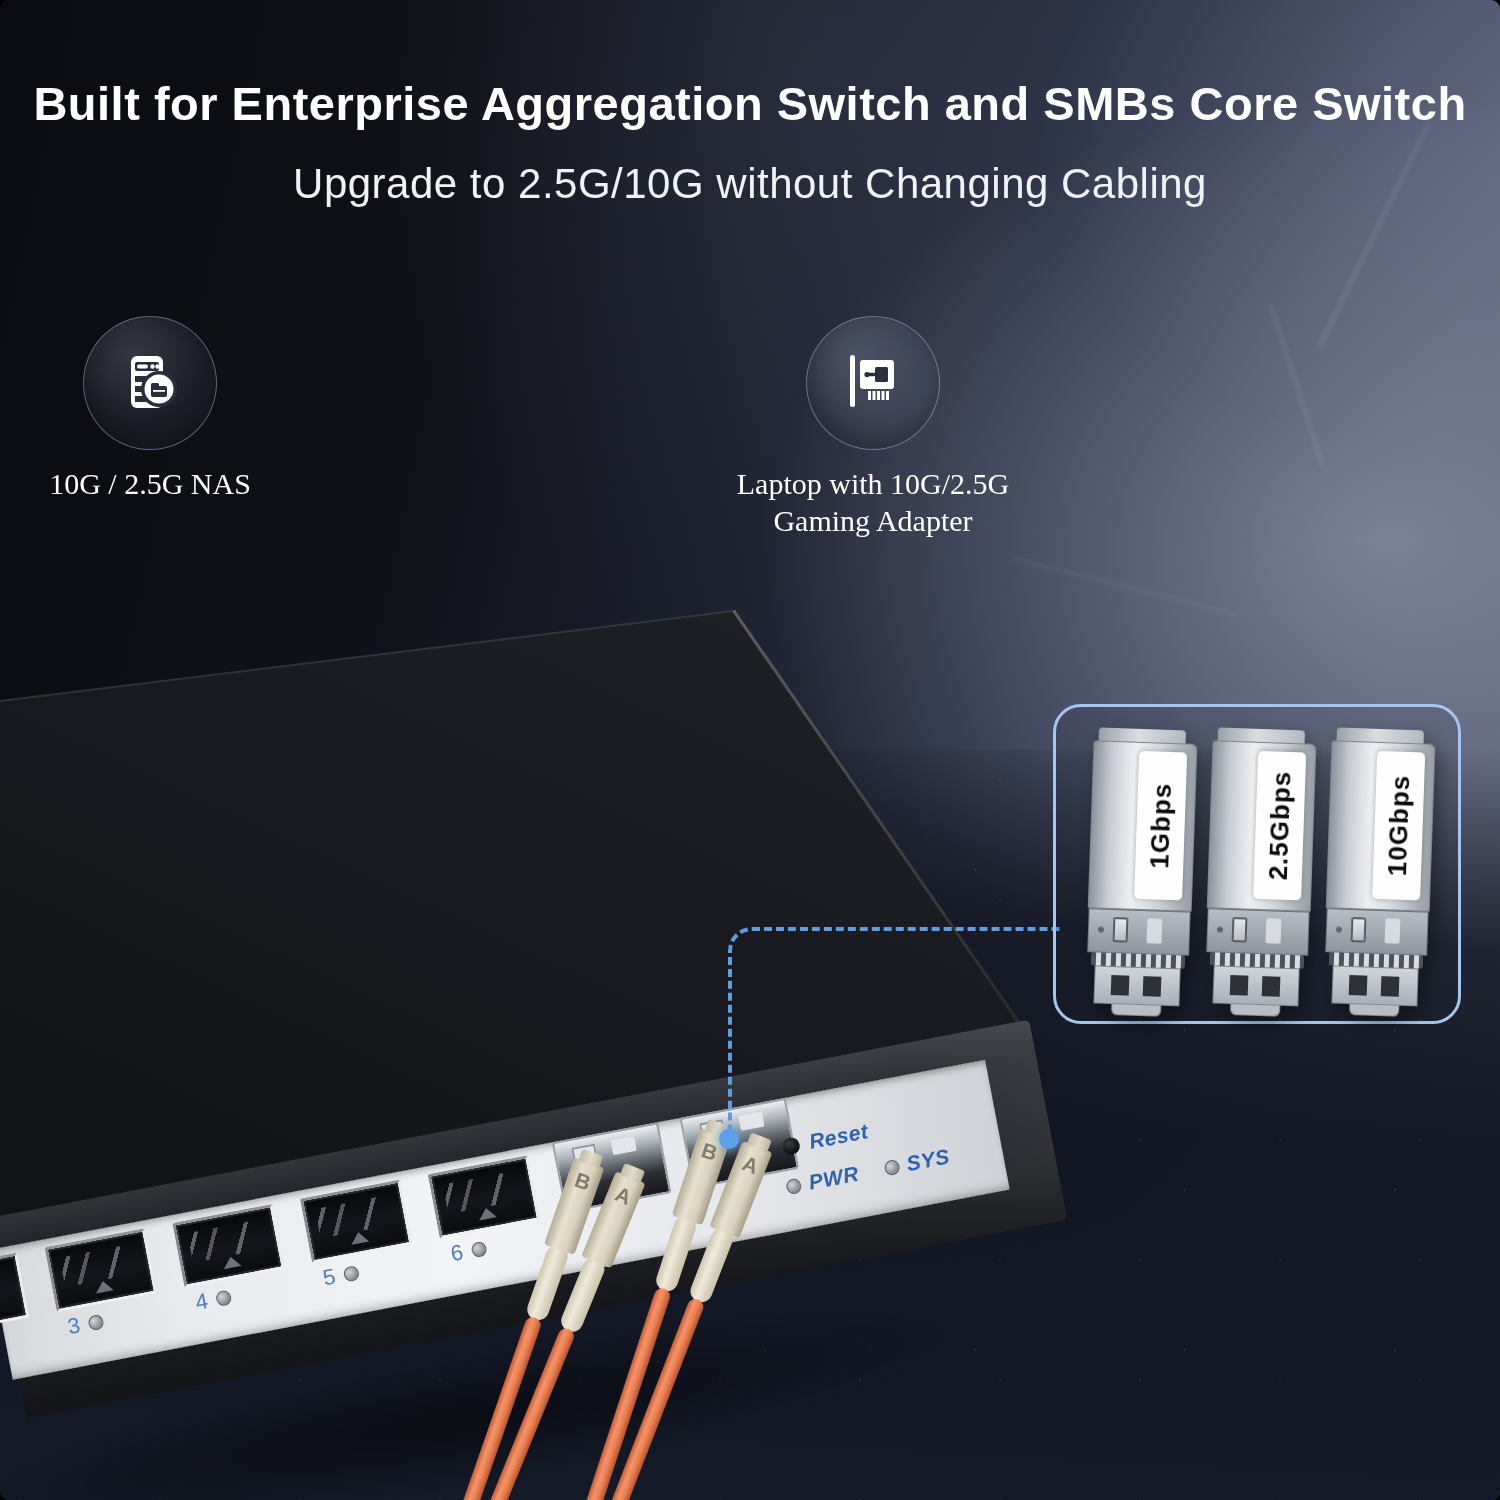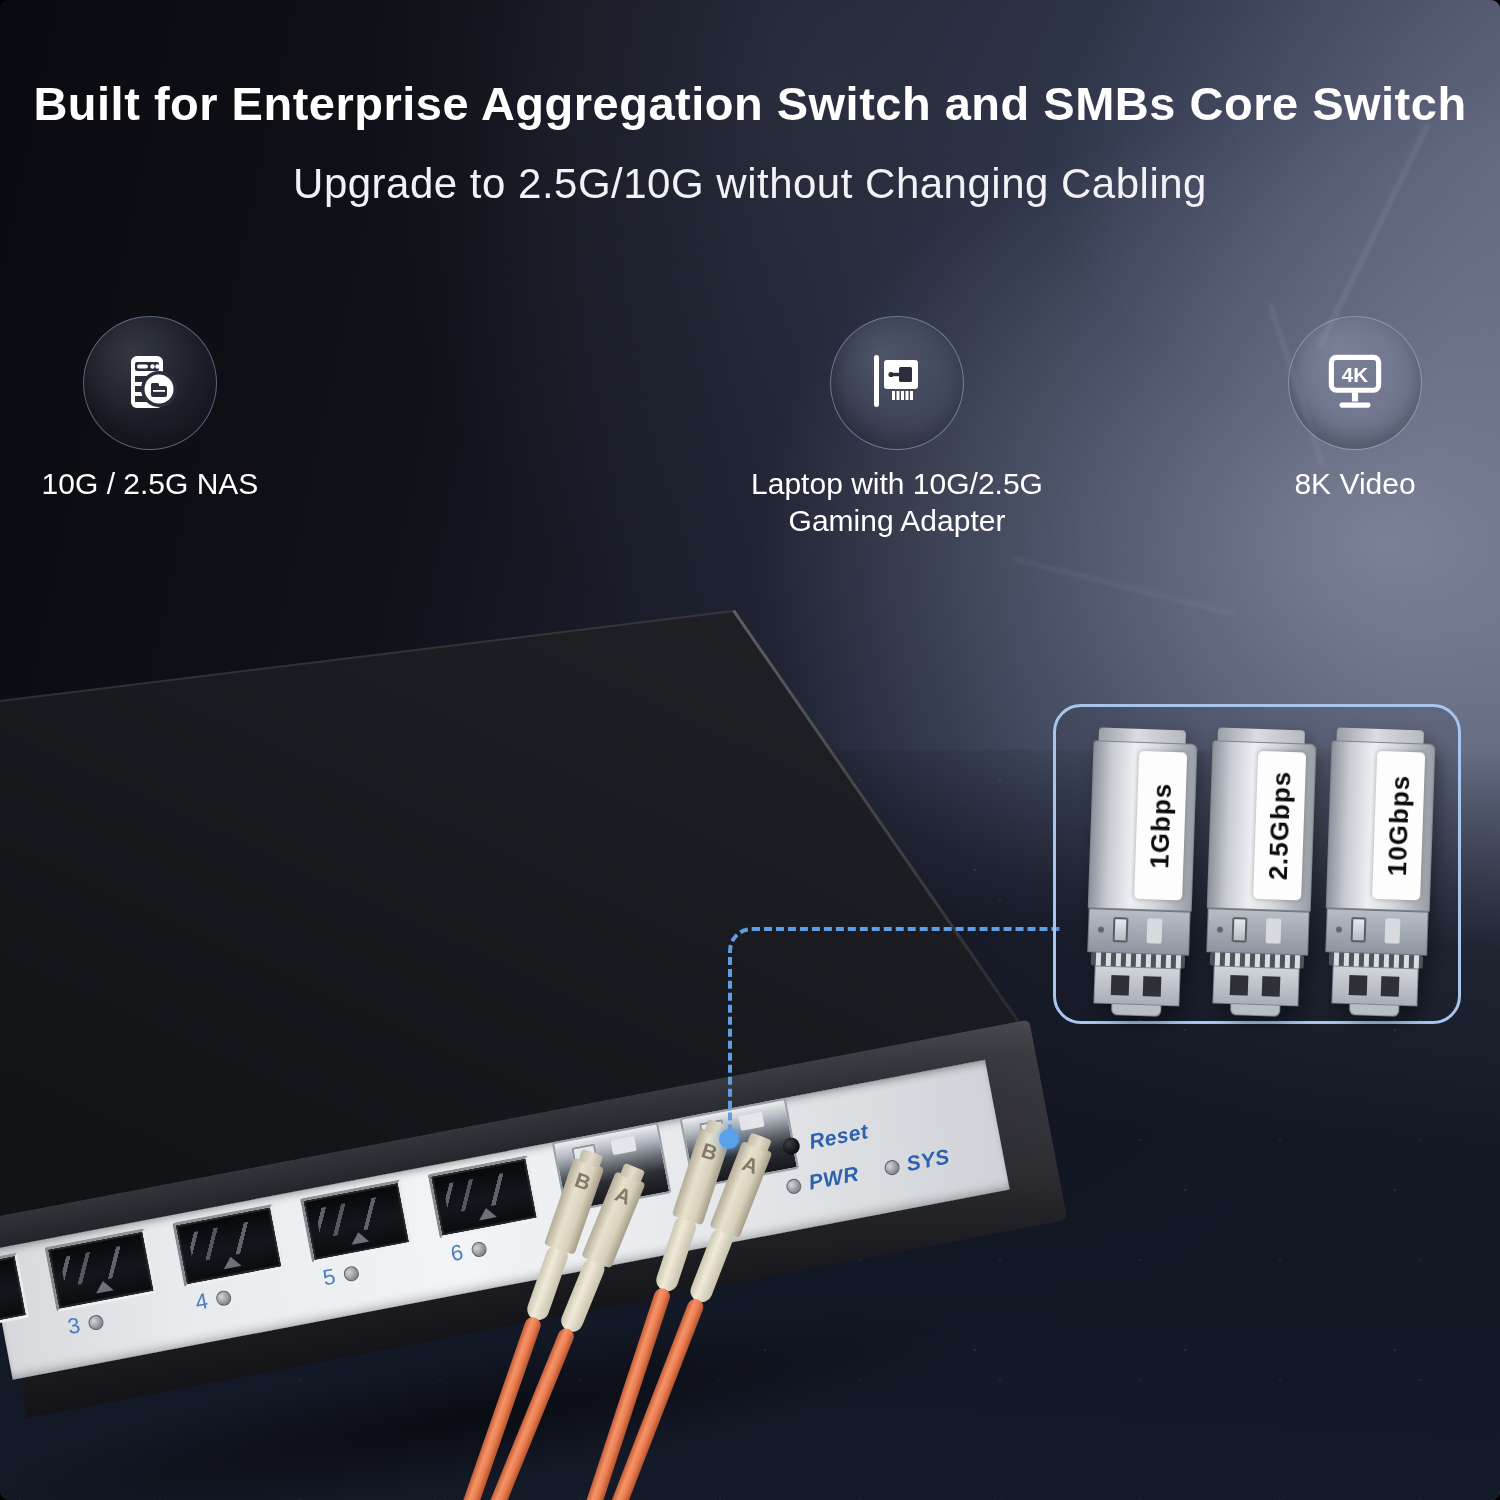--- a/index.html
+++ b/index.html
@@ -214,20 +214,6 @@
   </div>
 
 
-  <div class="uc" style="left:1235px">
-    <div class="uc-circle">
-      <svg width="74" height="74" viewBox="0 0 72 72">
-        <rect x="13" y="11" width="46" height="32" rx="5" fill="none" stroke="#fff" stroke-width="5"></rect>
-        <text x="36" y="35" text-anchor="middle" font-size="20" font-weight="bold" fill="#fff">4K</text>
-        <rect x="33" y="45" width="6" height="9" fill="#fff"></rect>
-        <rect x="21" y="55" width="30" height="5" rx="2" fill="#fff"></rect>
-      </svg>
-    </div>
-    <div class="uc-label">
-      <span>8K Video</span>
-      <span></span>
-    </div>
-  </div>
 
   <div class="sw-shadow"></div>
   <div class="sw-top"></div>

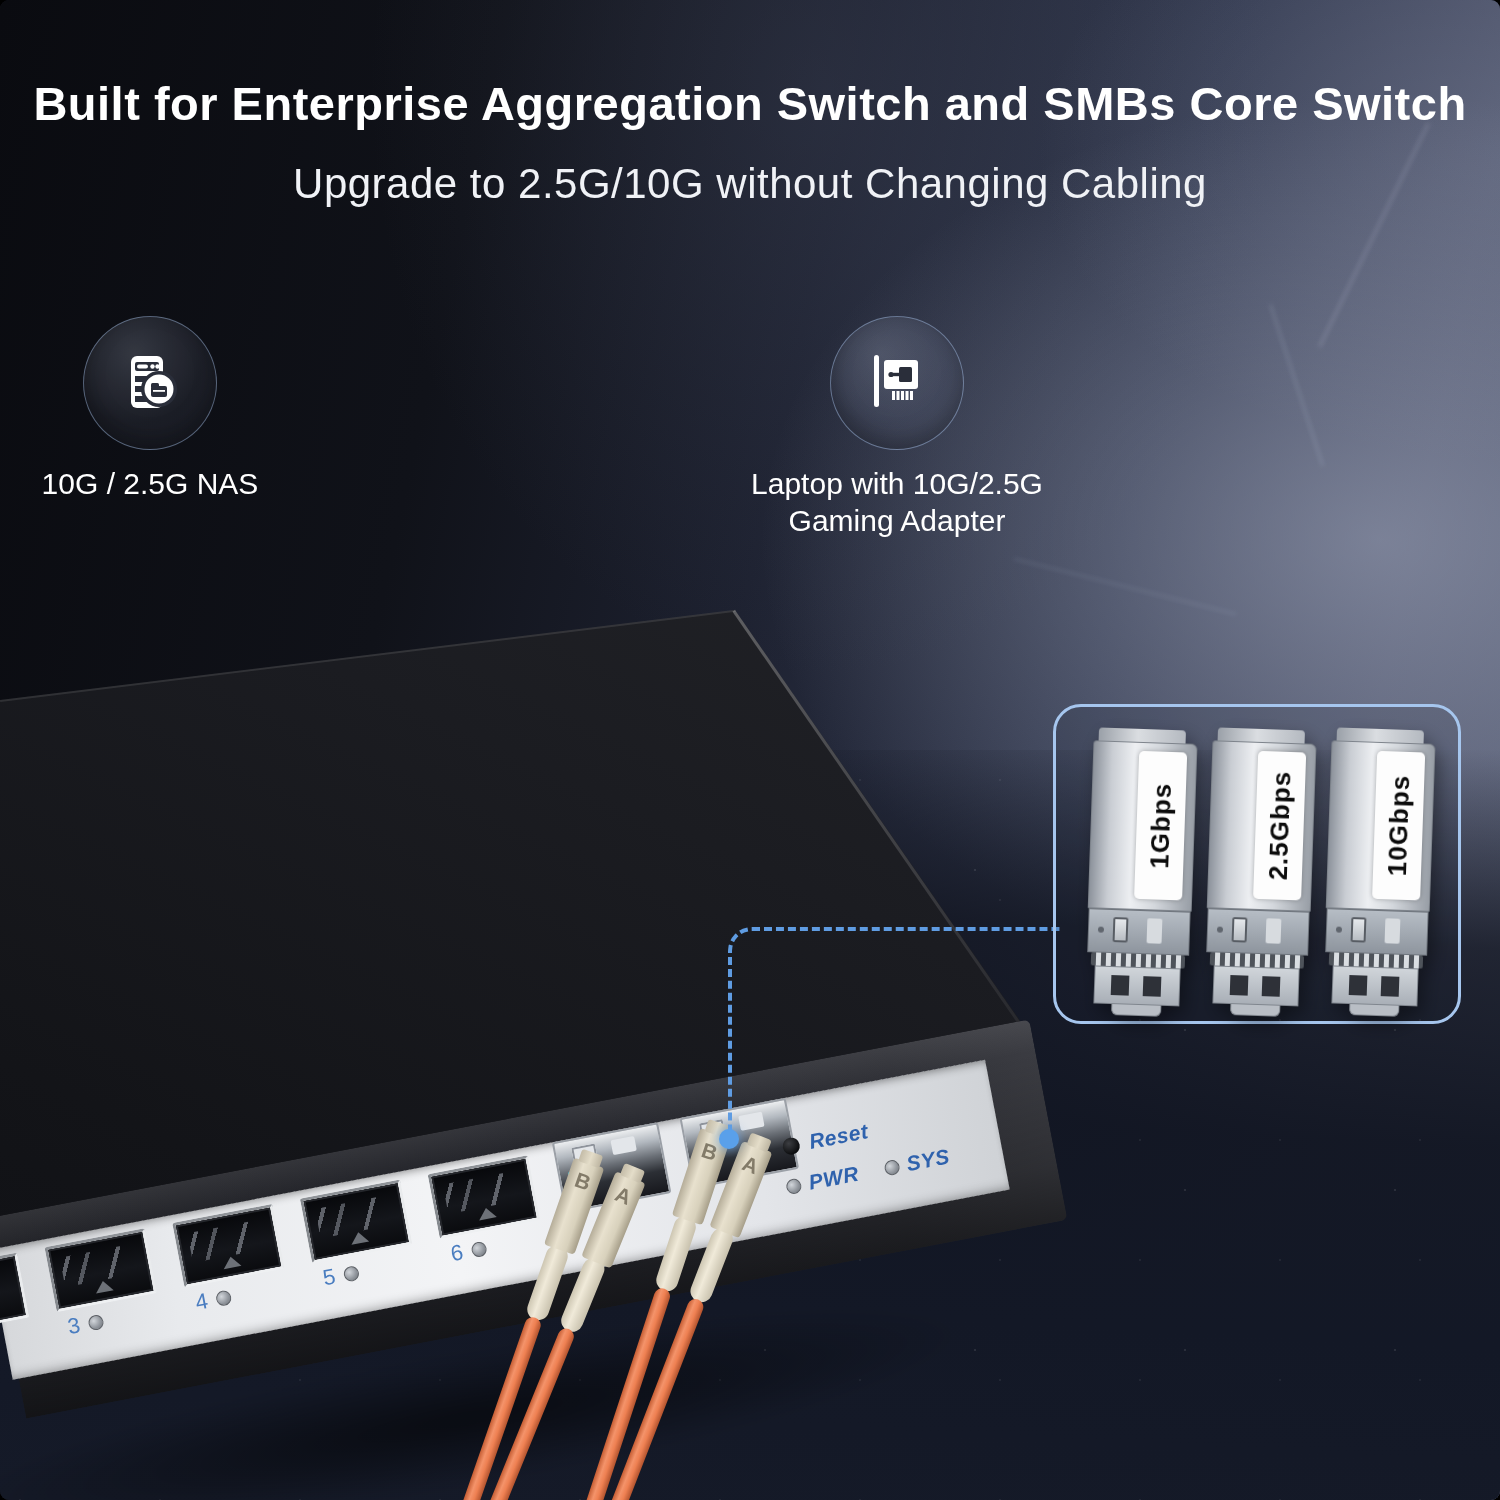--- a/index.html
+++ b/index.html
@@ -39,7 +39,7 @@
     box-shadow:inset 0 -10px 20px rgba(0,0,0,0.28);
     display:flex;align-items:center;justify-content:center;}
   .uc-label{margin-top:15px;color:#fff;font-size:30px;line-height:37px;}
-  .uc-label span{display:block;}
+  .uc-label span{display:block;font-family:Liberation Serif, serif;}
 
   
   .sw-shadow{position:absolute;z-index:2;left:-60px;top:1355px;width:1040px;height:130px;

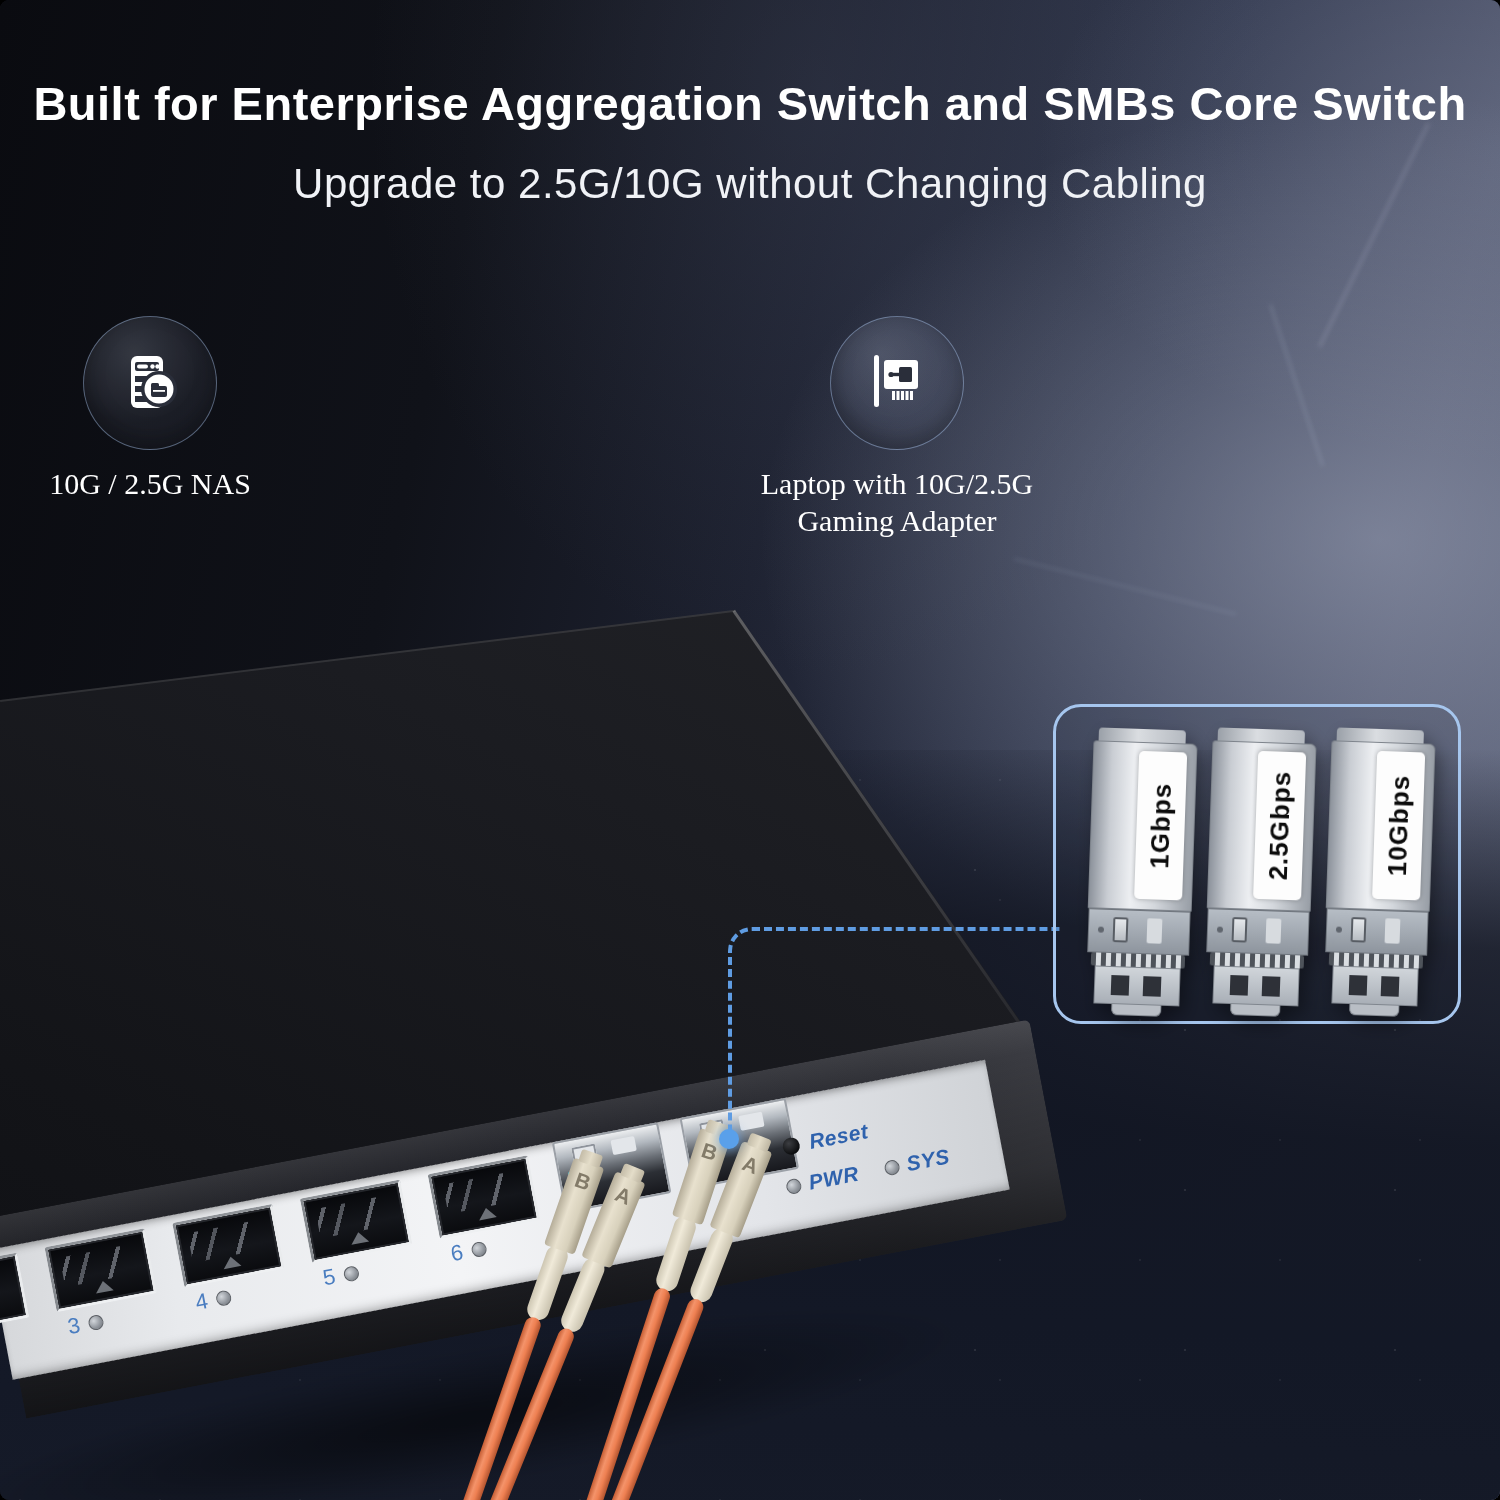--- a/index.html
+++ b/index.html
@@ -32,7 +32,7 @@
 
   
   .uc{position:absolute;z-index:12;top:316px;width:240px;text-align:center;}
-  .uc.wide{width:300px;margin-left:24px;}
+  .uc.wide{width:300px;}
   .uc-circle{width:132px;height:132px;border-radius:50%;margin:0 auto;
     background:radial-gradient(circle at 38% 28%, rgba(195,205,230,0.22), rgba(150,160,190,0.11) 55%, rgba(110,120,150,0.10));
     border:1px solid rgba(170,198,238,0.42);

